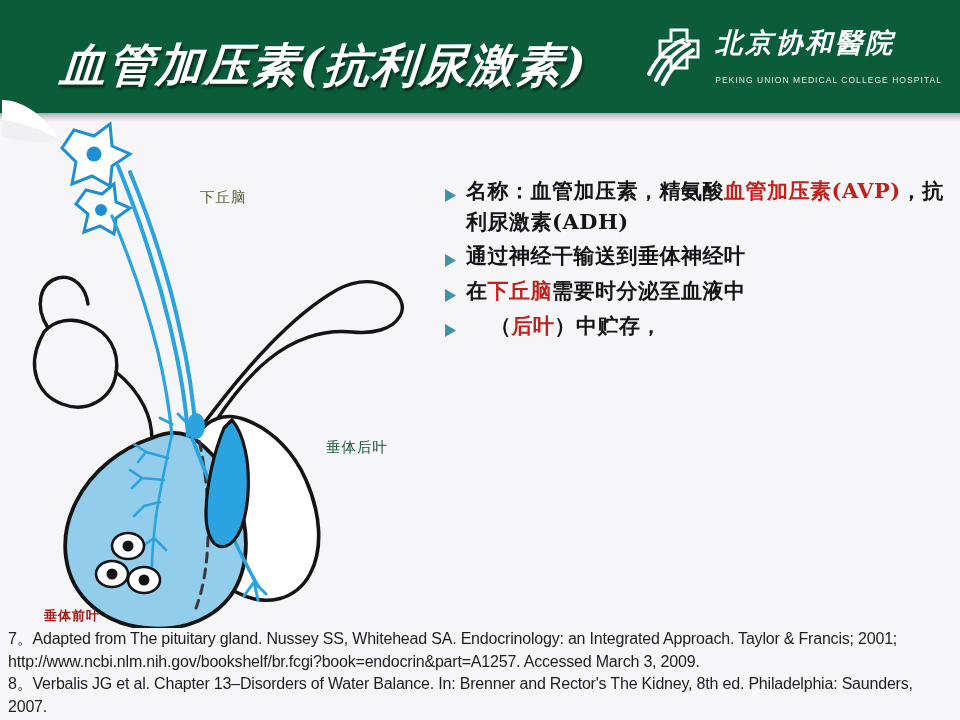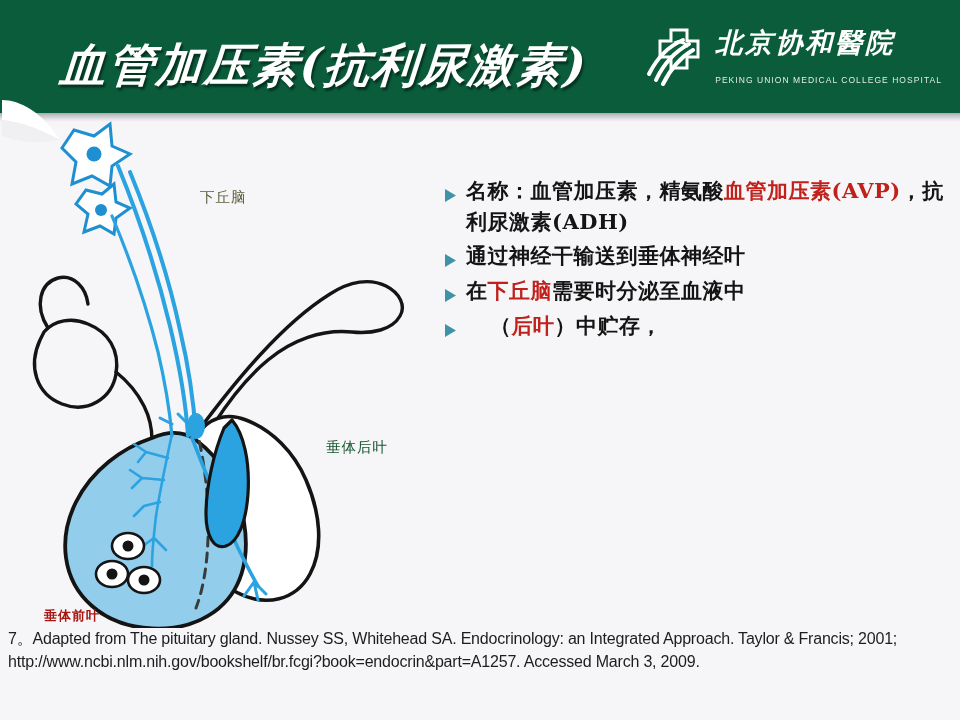--- a/index.html
+++ b/index.html
@@ -345,6 +345,7 @@
 
   <div id="footnotes">
     <div class="fn-line">7。Adapted from The pituitary gland. Nussey SS, Whitehead SA. Endocrinology: an Integrated Approach. Taylor &amp; Francis; 2001; http://www.ncbi.nlm.nih.gov/bookshelf/br.fcgi?book=endocrin&amp;part=A1257. Accessed March 3, 2009.</div>
+    <div class="fn-line">8。Verbalis JG et al. Chapter 13–Disorders of Water Balance. In: Brenner and Rector's The Kidney, 8th ed. Philadelphia: Saunders, 2007.</div>
   </div>
 
 </div>

